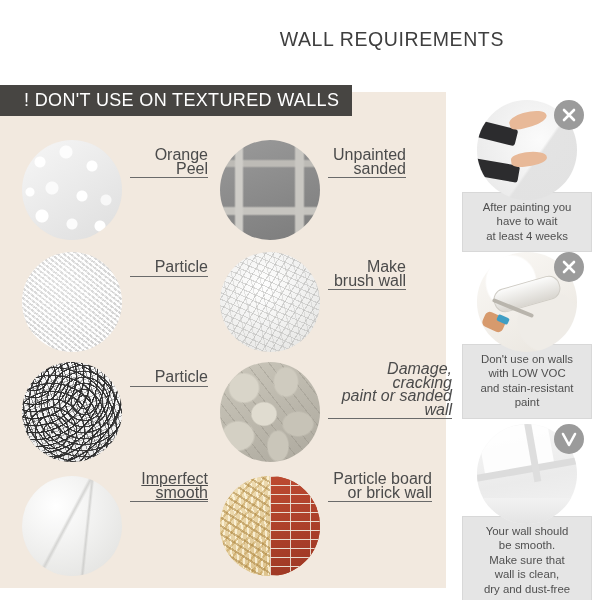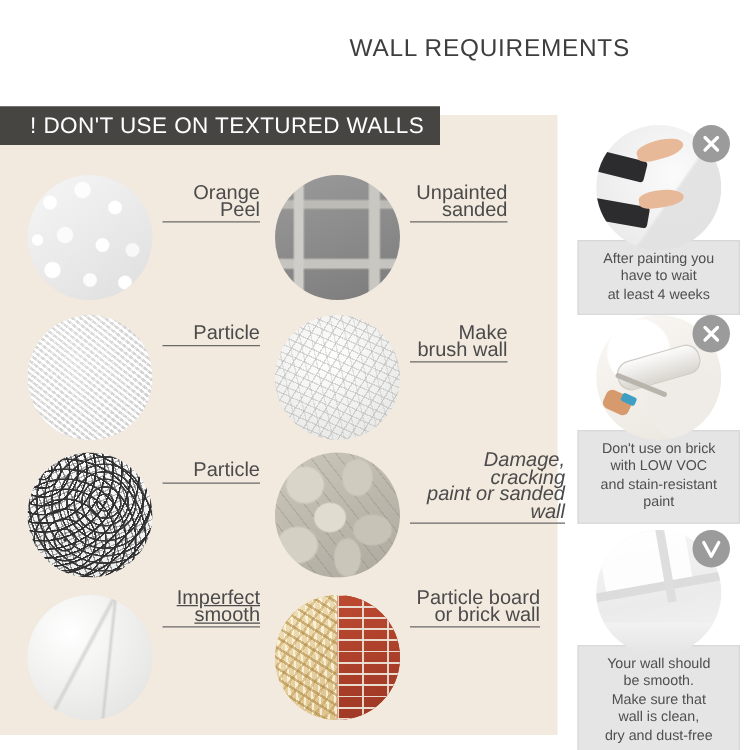--- a/index.html
+++ b/index.html
@@ -405,7 +405,7 @@
       </svg>
     </div>
   </div>
-  <div class="side-text">Don't use on brick
+  <div class="side-text">Don't use on walls
 with LOW VOC
 and stain-resistant
 paint</div>

